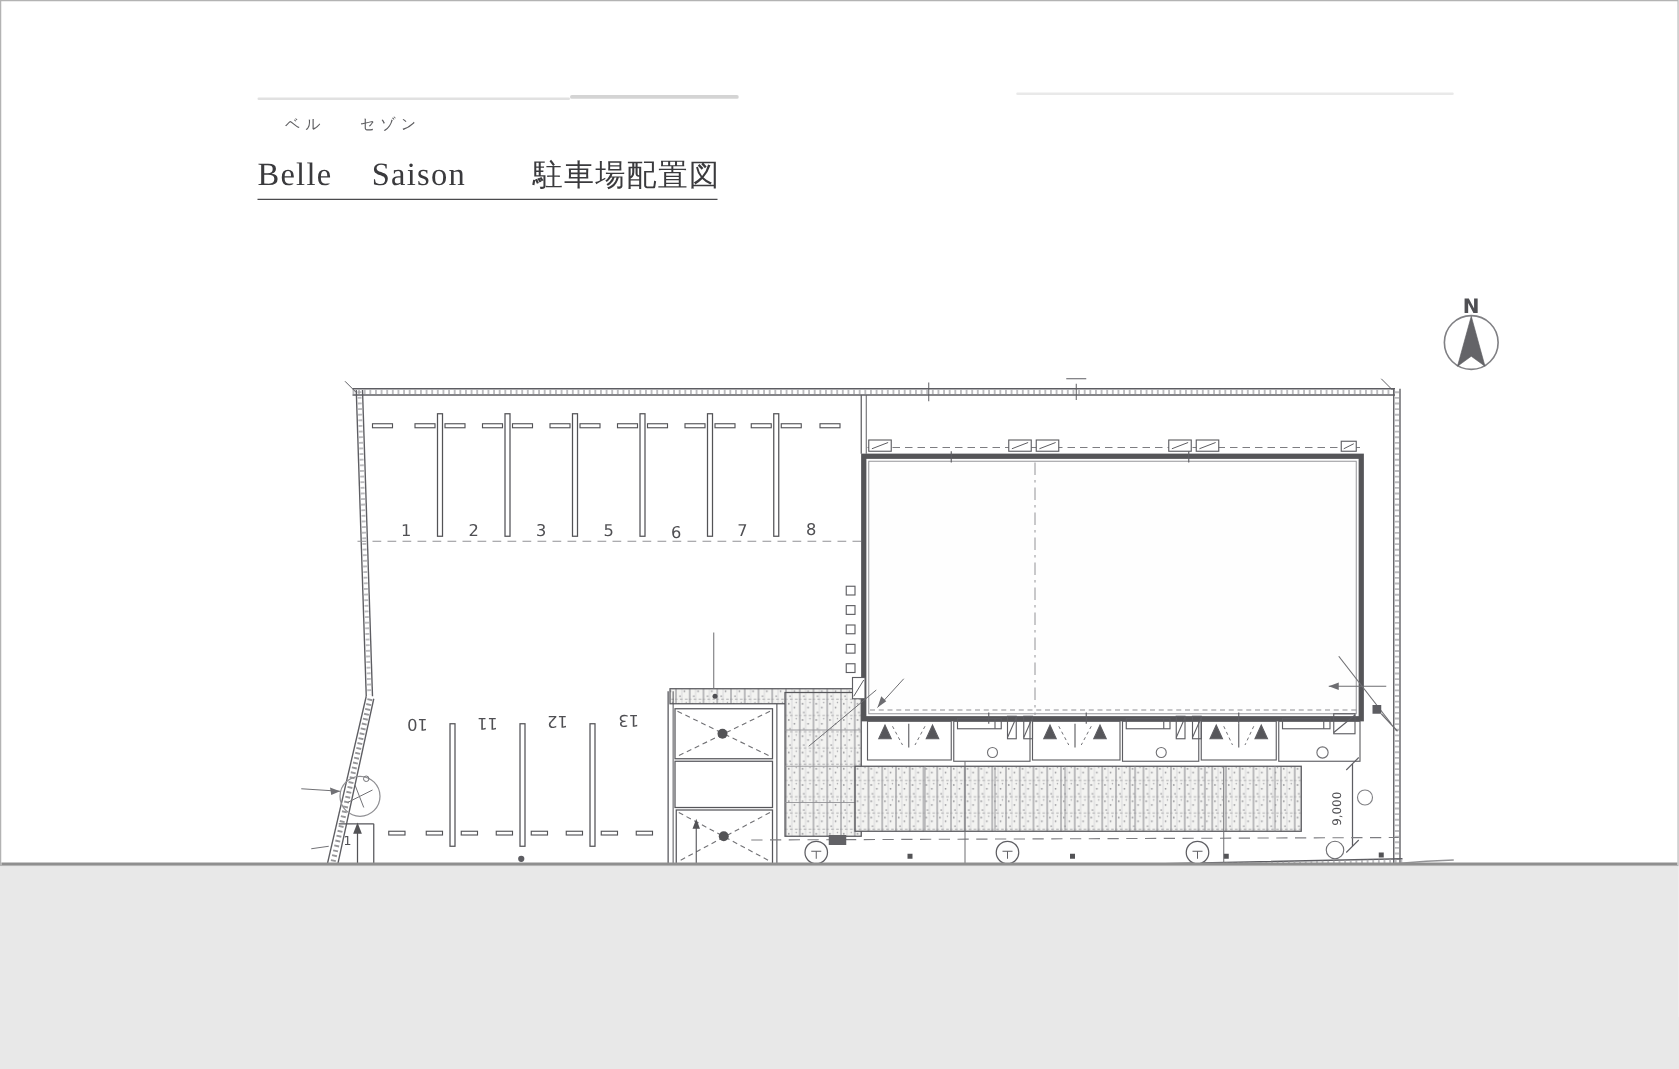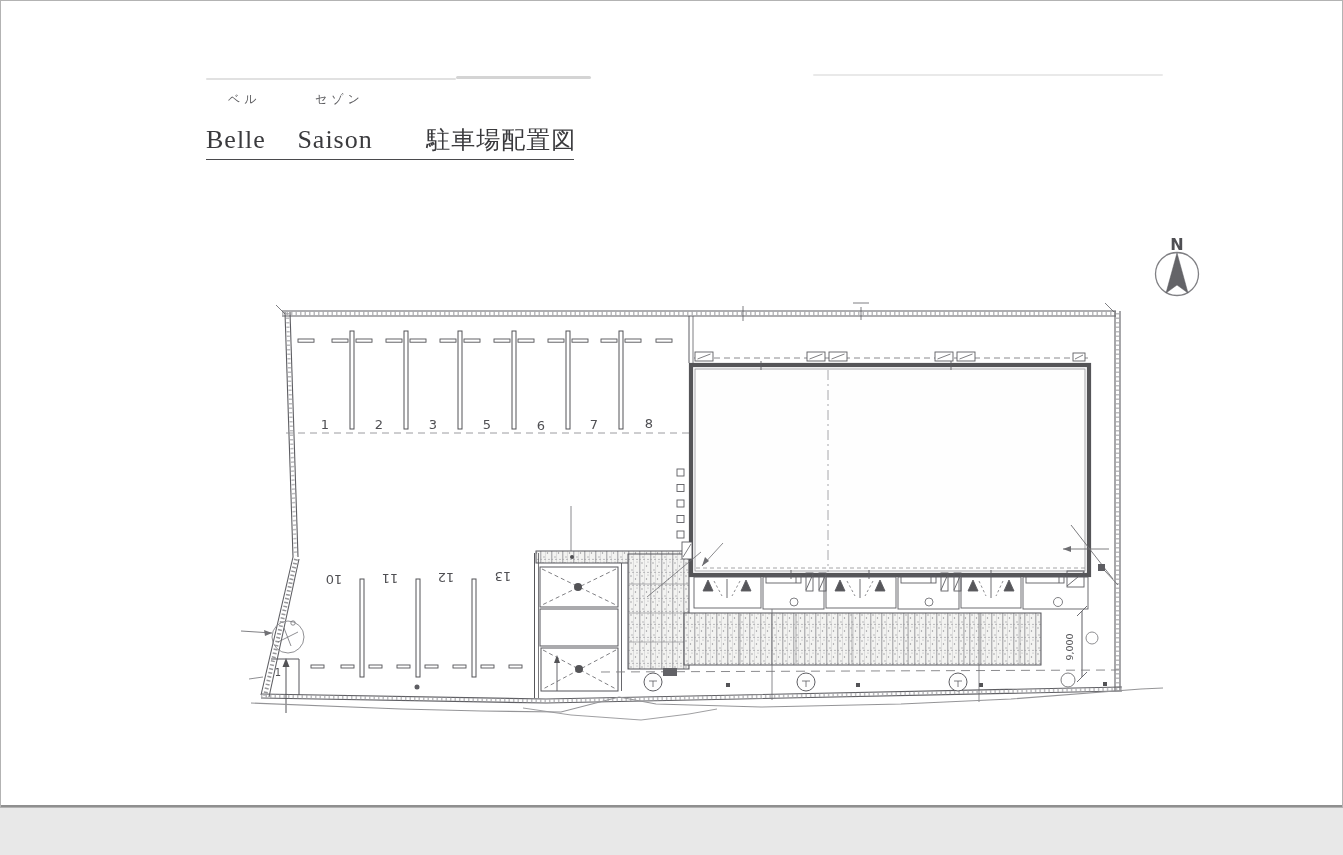--- a/index.html
+++ b/index.html
@@ -4,7 +4,7 @@
 <style>
   html,body{margin:0;padding:0;background:#e8e8e8;}
   .page{
-    position:relative; width:1343px; height:808px; margin:0 auto;
+    position:relative; width:1343px; height:693px; margin:0 auto;
     background:#ffffff; border:1px solid #b3b3b3; box-sizing:border-box;
     font-family:"Liberation Serif", serif; overflow:hidden;
   }

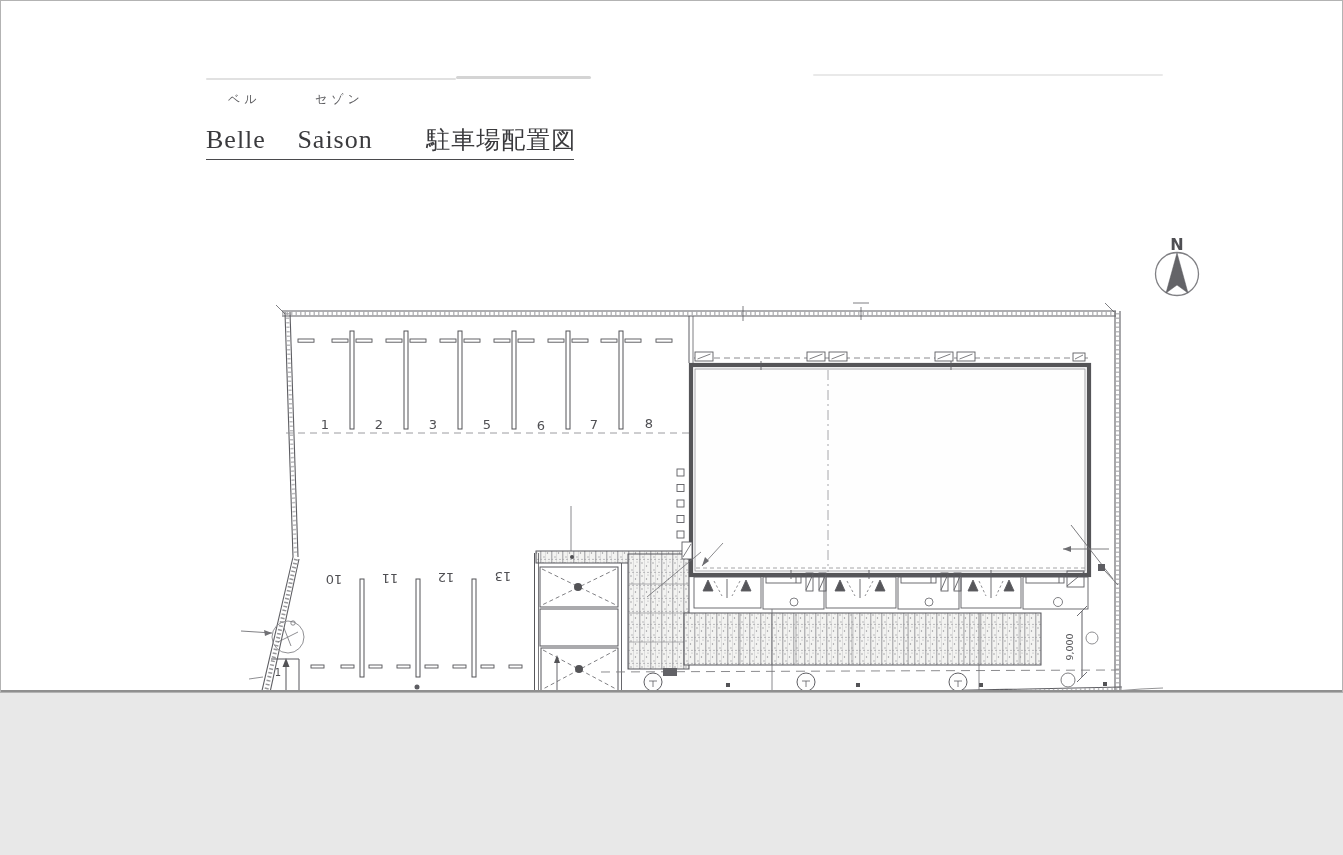--- a/index.html
+++ b/index.html
@@ -37,7 +37,7 @@
   <div class="title-block">
     <div class="furigana-row">
       <span class="furi" style="left:22px">ベル</span>
-      <span class="furi" style="left:109px">セゾン</span>
+      <span class="furi" style="left:82px">セゾン</span>
     </div>
     <div class="title-row">
       <span>Belle</span>

